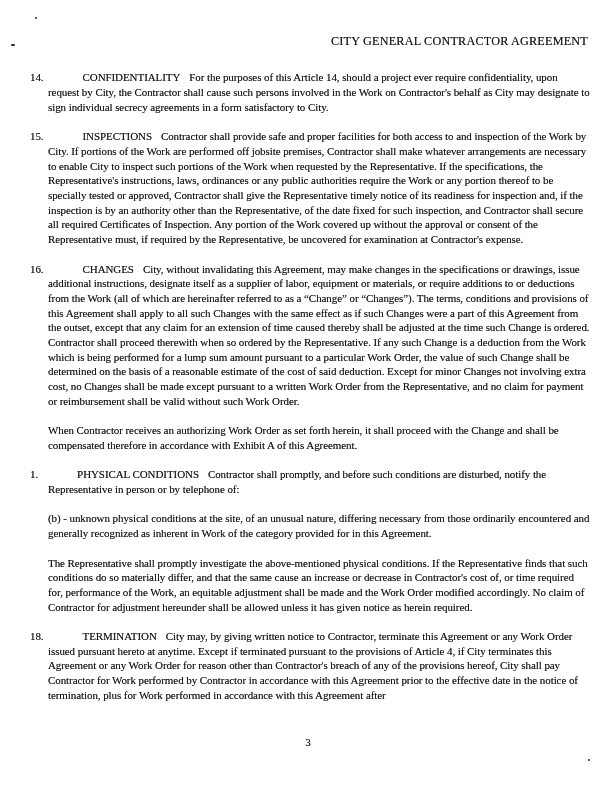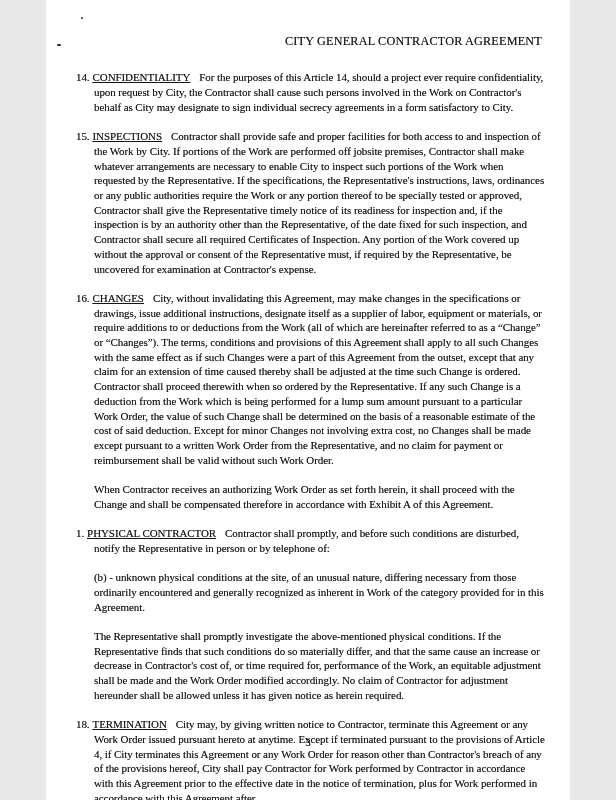--- a/index.html
+++ b/index.html
@@ -5,7 +5,7 @@
   html, body { margin: 0; padding: 0; background: #e8e8e8; }
   .page {
     position: relative;
-    width: 524px;
+    width: 616px;
     height: 800px;
     margin: 0 auto;
     background: #ffffff;

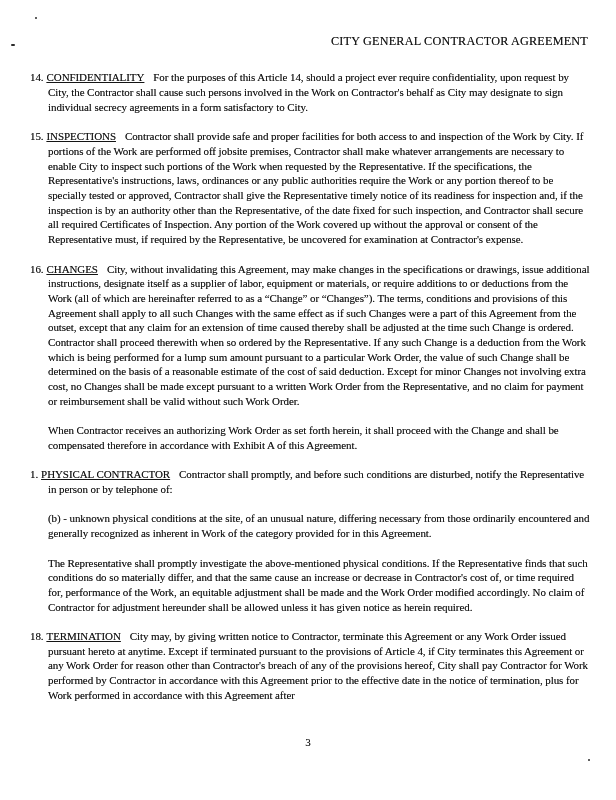--- a/index.html
+++ b/index.html
@@ -31,7 +31,7 @@
   .para { margin: 0; }
   .para.lead { text-indent: -18px; }
   .para.para { margin-top: 14.7px; }
-  .num { margin-right: 3px; }
+  .num { margin-right: 16px; }
   .heading {
     text-decoration: underline;
     margin-right: 9px;

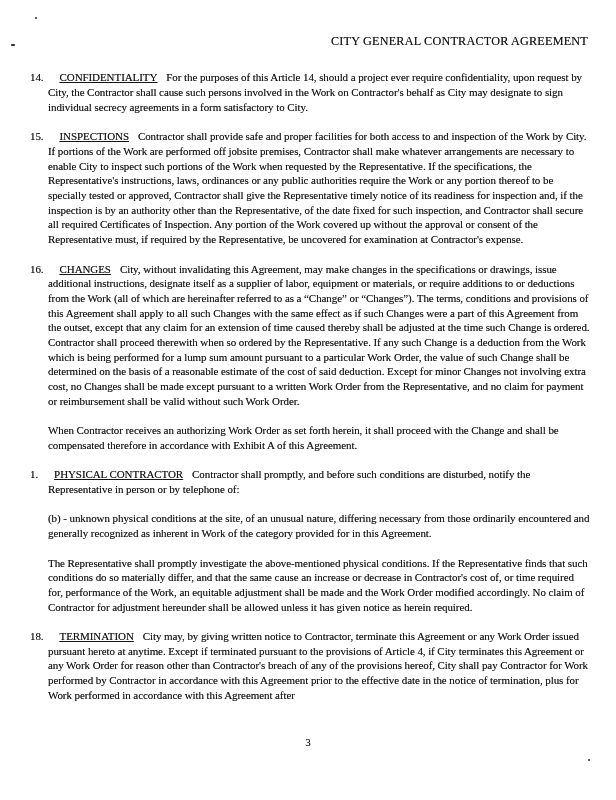--- a/index.html
+++ b/index.html
@@ -33,8 +33,8 @@
   .para.para { margin-top: 14.7px; }
   .num { margin-right: 16px; }
   .heading {
-    text-decoration: underline;
     margin-right: 9px;
+    margin-left: 23px;
   }
   .page-number {
     position: absolute;

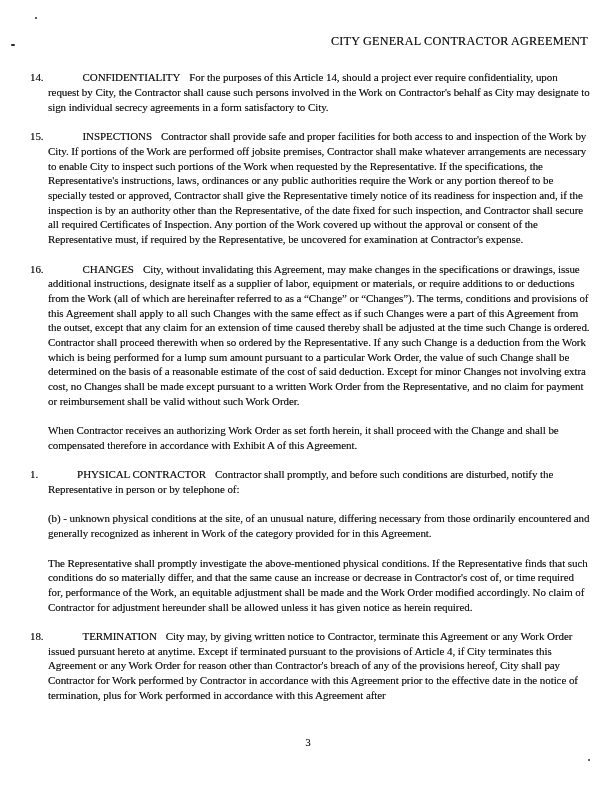--- a/index.html
+++ b/index.html
@@ -75,7 +75,7 @@
         <div class="para para">When Contractor receives an authorizing Work Order as set forth herein, it shall proceed with the Change and shall be compensated therefore in accordance with Exhibit A of this Agreement.</div>
       </div>
       <div class="section">
-        <div class="para lead"><span class="num">1.</span><span class="heading">PHYSICAL CONTRACTOR</span><span>Contractor shall promptly, and before such conditions are disturbed, notify the Representative in person or by telephone of:</span></div>
+        <div class="para lead"><span class="num">1.</span><span class="heading">PHYSICAL CONDITIONS</span><span>Contractor shall promptly, and before such conditions are disturbed, notify the Representative in person or by telephone of:</span></div>
         <div class="para cont">(b) - unknown physical conditions at the site, of an unusual nature, differing necessary from those ordinarily encountered and generally recognized as inherent in Work of the category provided for in this Agreement.</div>
         <div class="para para">The Representative shall promptly investigate the above-mentioned physical conditions. If the Representative finds that such conditions do so materially differ, and that the same cause an increase or decrease in Contractor's cost of, or time required for, performance of the Work, an equitable adjustment shall be made and the Work Order modified accordingly. No claim of Contractor for adjustment hereunder shall be allowed unless it has given notice as herein required.</div>
       </div>

